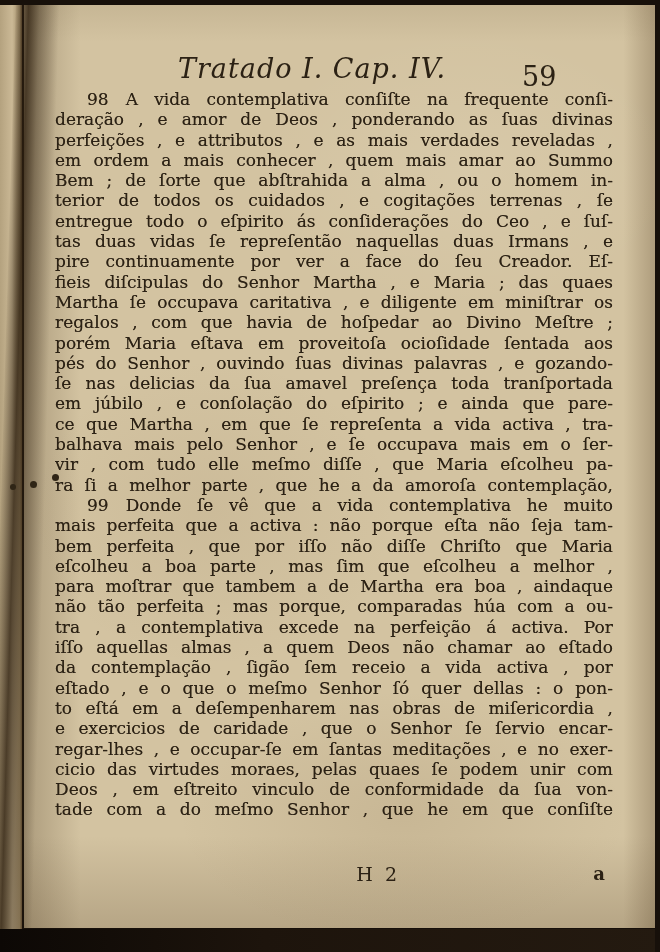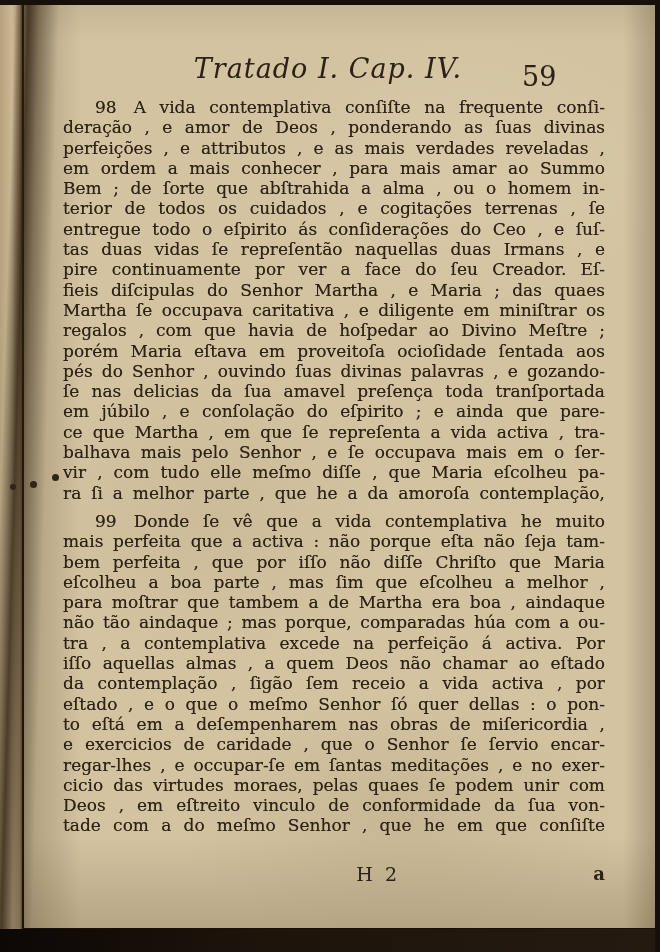--- a/index.html
+++ b/index.html
@@ -48,7 +48,7 @@
   .running-head { position: absolute; top: 0; left: 0; width: 100%; }
   .head-title {
     position: absolute; left: 138px; top: 48px; width: 300px;
-    text-align: right;
+    text-align: center;
     font-style: italic;
     font-size: 27px;
     letter-spacing: 1px;

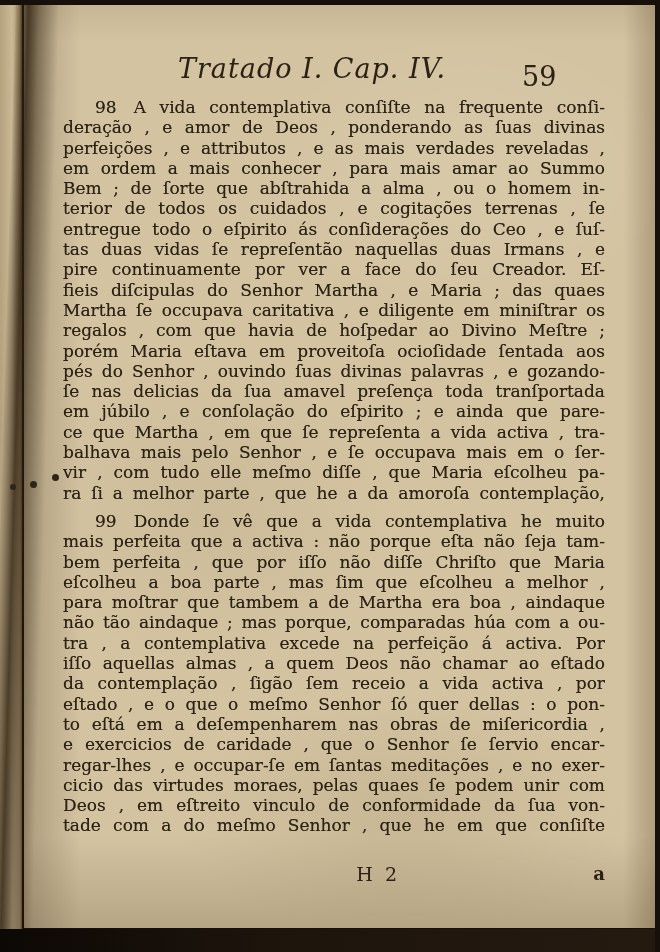--- a/index.html
+++ b/index.html
@@ -67,7 +67,7 @@
     font-size: 17px;
     line-height: 20.3px;
   }
-  .paragraph { margin: 8px; }
+  .paragraph { margin: 0; }
   .line {
     height: 20.3px;
     overflow: hidden;

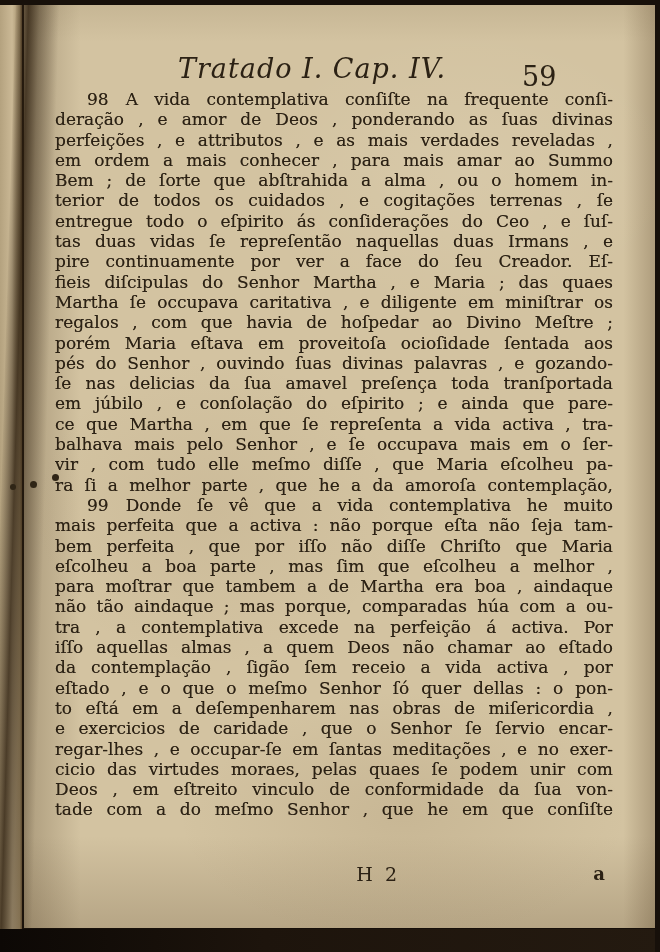--- a/index.html
+++ b/index.html
@@ -124,7 +124,7 @@
           <div class="line first">98 A vida contemplativa conſiſte na frequente conſi-</div>
           <div class="line">deração , e amor de Deos , ponderando as ſuas divinas</div>
           <div class="line">perfeições , e attributos , e as mais verdades reveladas ,</div>
-          <div class="line">em ordem a mais conhecer , para mais amar ao Summo</div>
+          <div class="line">em ordem a mais conhecer , quem mais amar ao Summo</div>
           <div class="line">Bem ; de ſorte que abſtrahida a alma , ou o homem in-</div>
           <div class="line">terior de todos os cuidados , e cogitações terrenas , ſe</div>
           <div class="line">entregue todo o eſpirito ás conſiderações do Ceo , e ſuſ-</div>

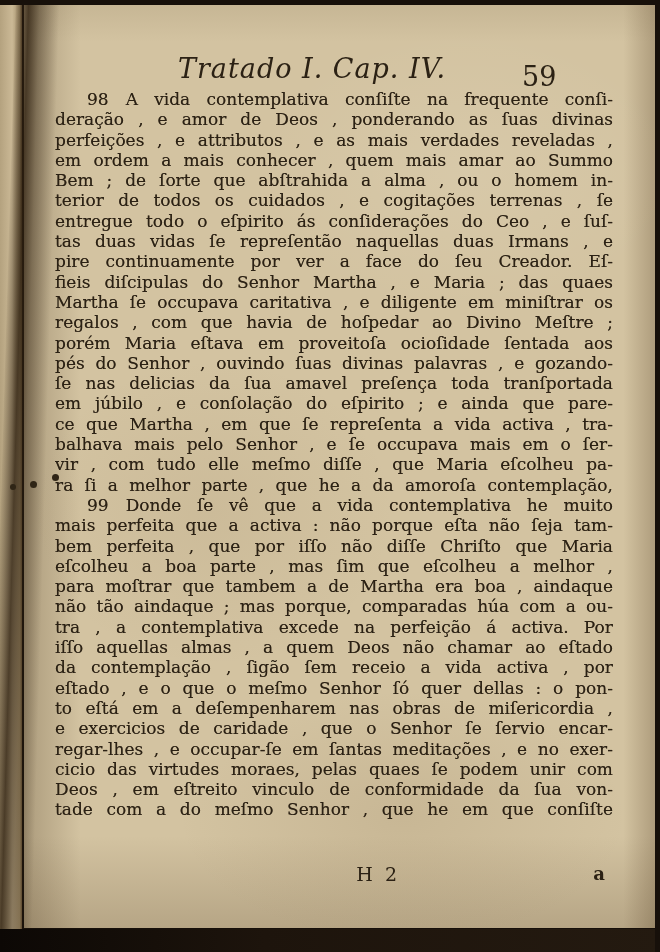--- a/index.html
+++ b/index.html
@@ -148,7 +148,7 @@
           <div class="line">bem perfeita , que por iſſo não diſſe Chriſto que Maria</div>
           <div class="line">eſcolheu a boa parte , mas ſim que eſcolheu a melhor ,</div>
           <div class="line">para moſtrar que tambem a de Martha era boa , aindaque</div>
-          <div class="line">não tão aindaque ; mas porque, comparadas húa com a ou-</div>
+          <div class="line">não tão perfeita ; mas porque, comparadas húa com a ou-</div>
           <div class="line">tra , a contemplativa excede na perfeição á activa. Por</div>
           <div class="line">iſſo aquellas almas , a quem Deos não chamar ao eſtado</div>
           <div class="line">da contemplação , ſigão ſem receio a vida activa , por</div>

